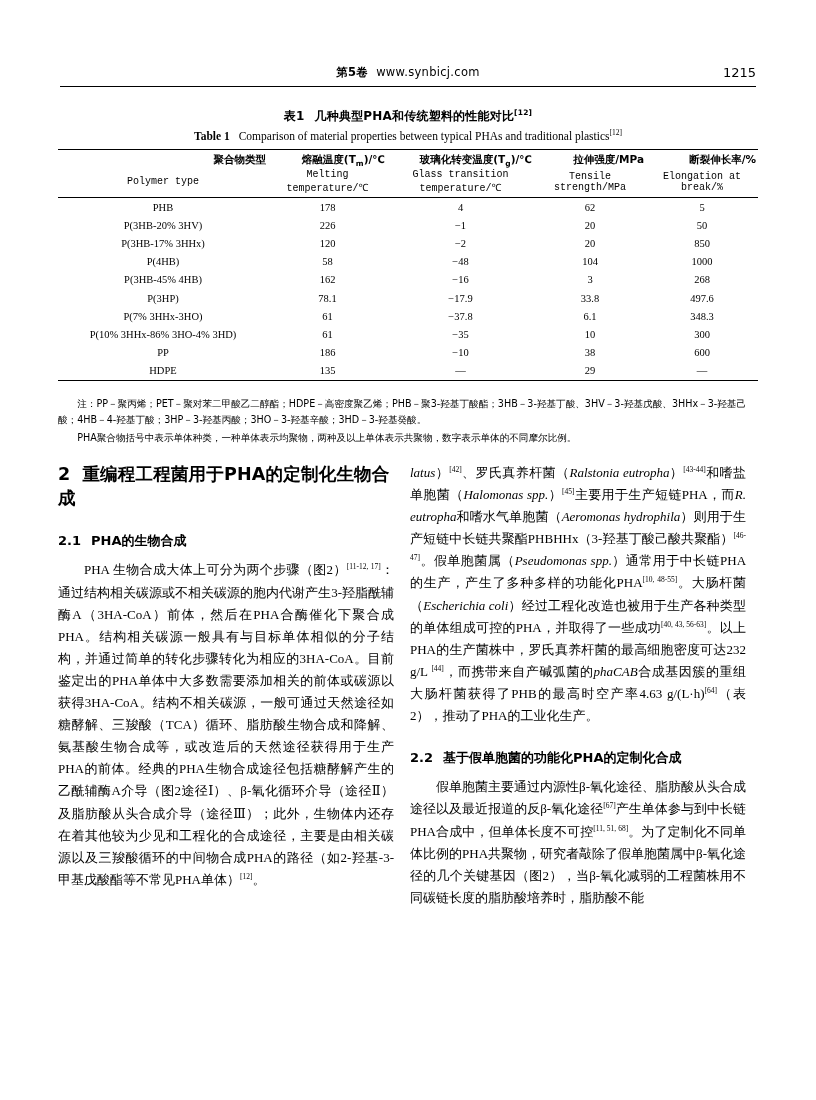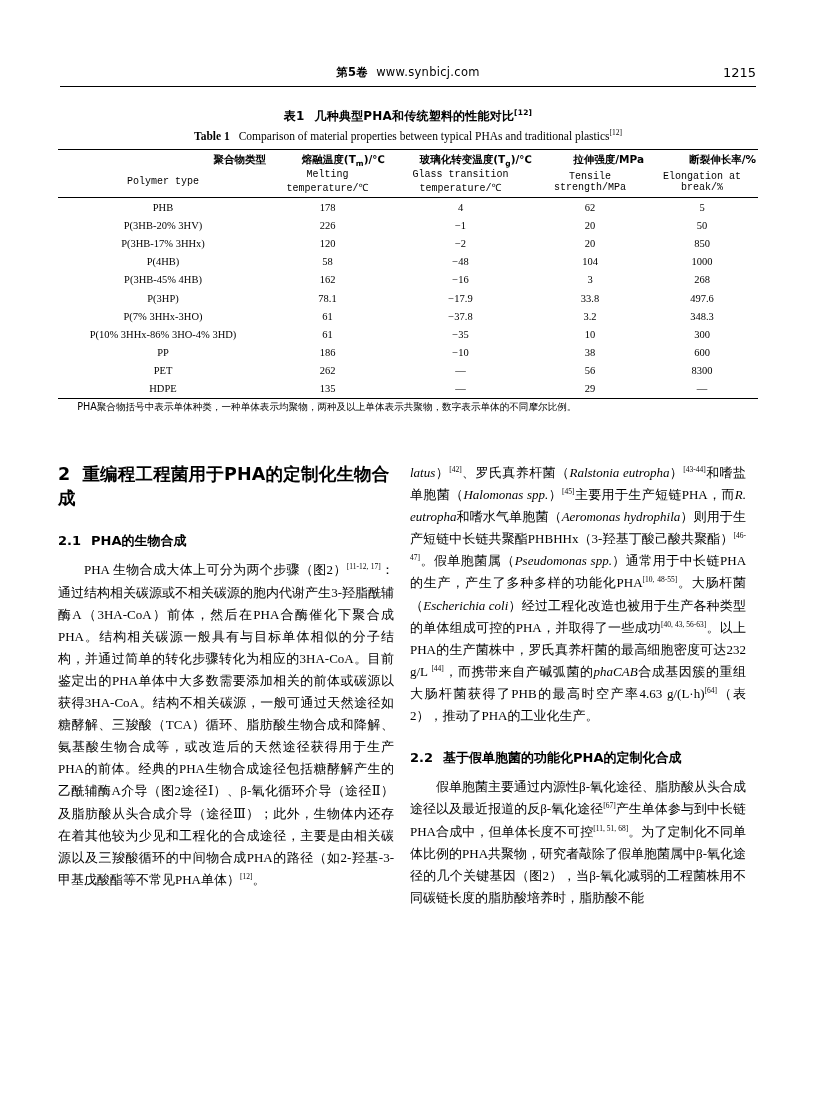--- a/index.html
+++ b/index.html
@@ -272,7 +272,7 @@
             <td>P(7% 3HHx-3HO)</td>
             <td>61</td>
             <td>−37.8</td>
-            <td>3.2</td>
+            <td>6.1</td>
             <td>348.3</td>
           </tr>
           <tr>

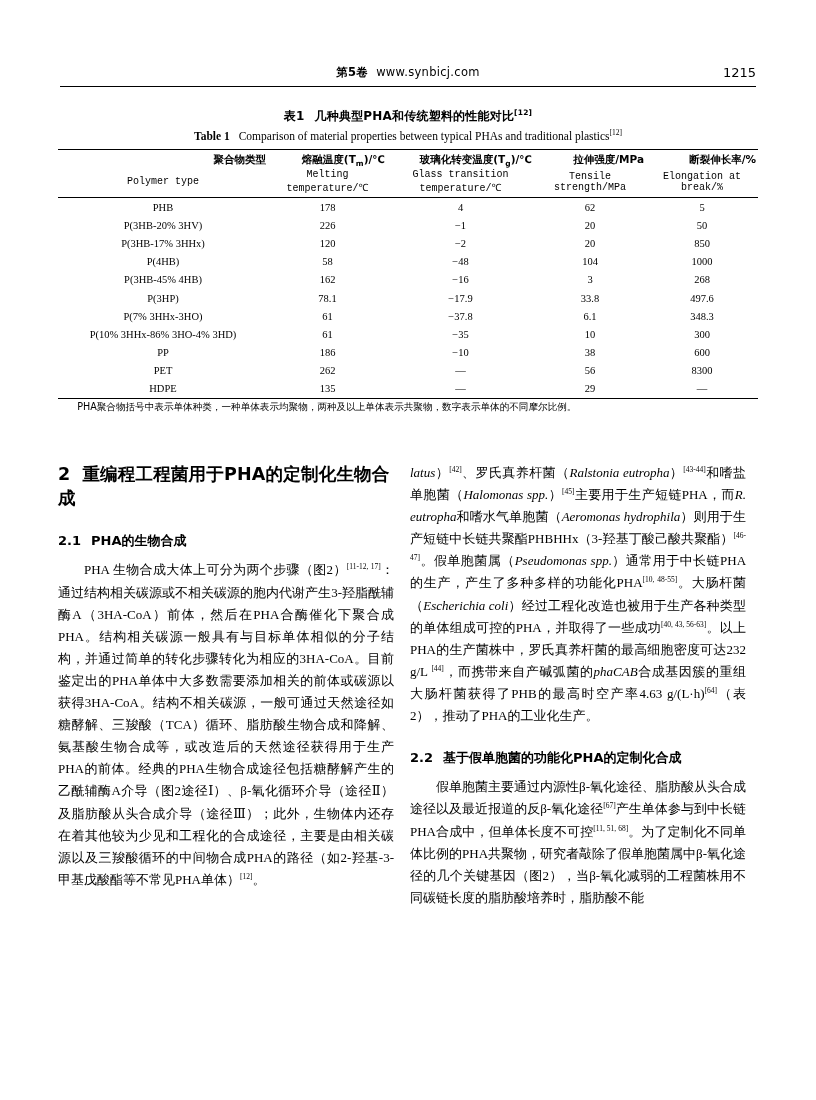--- a/index.html
+++ b/index.html
@@ -290,13 +290,6 @@
             <td>600</td>
           </tr>
           <tr>
-            <td>PET</td>
-            <td>262</td>
-            <td>—</td>
-            <td>56</td>
-            <td>8300</td>
-          </tr>
-          <tr>
             <td>HDPE</td>
             <td>135</td>
             <td>—</td>

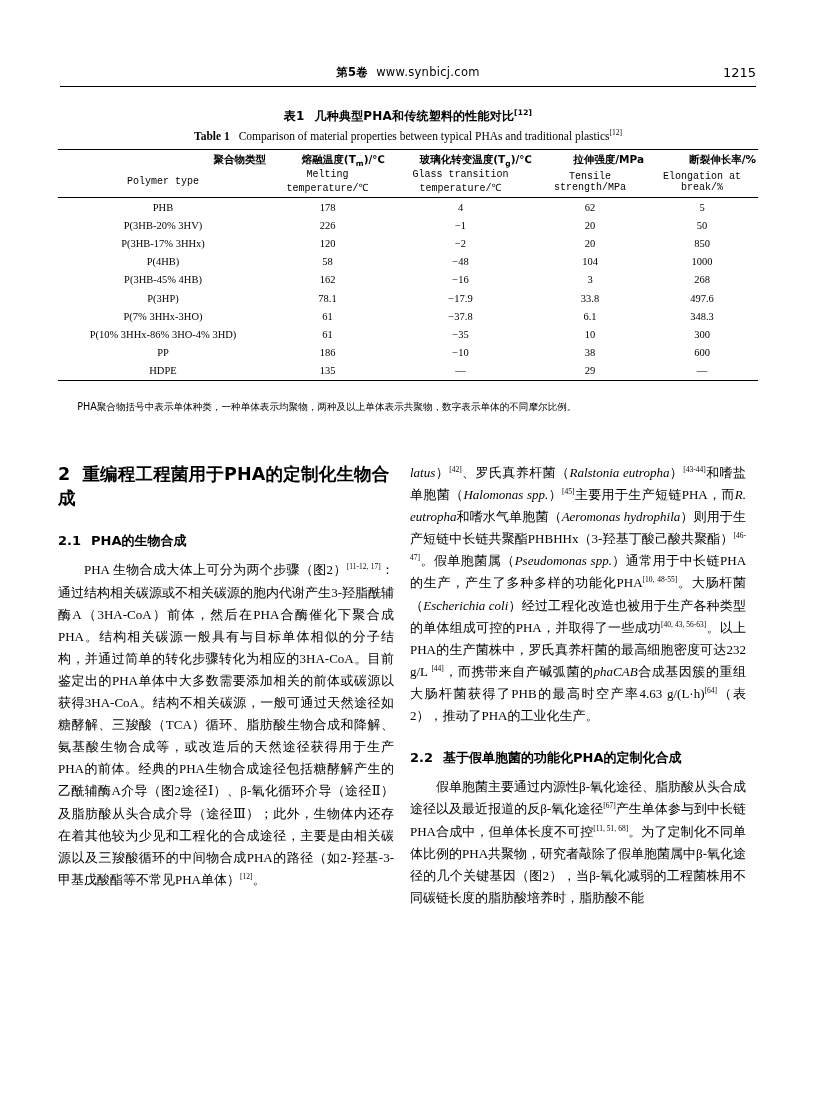--- a/index.html
+++ b/index.html
@@ -301,6 +301,7 @@
   </div>
 
   <div class="notes">
+    <p class="n1">注：PP－聚丙烯；PET－聚对苯二甲酸乙二醇酯；HDPE－高密度聚乙烯；PHB－聚3-羟基丁酸酯；3HB－3-羟基丁酸、3HV－3-羟基戊酸、3HHx－3-羟基己酸；4HB－4-羟基丁酸；3HP－3-羟基丙酸；3HO－3-羟基辛酸；3HD－3-羟基癸酸。</p>
     <p class="n2">PHA聚合物括号中表示单体种类，一种单体表示均聚物，两种及以上单体表示共聚物，数字表示单体的不同摩尔比例。</p>
   </div>
 

